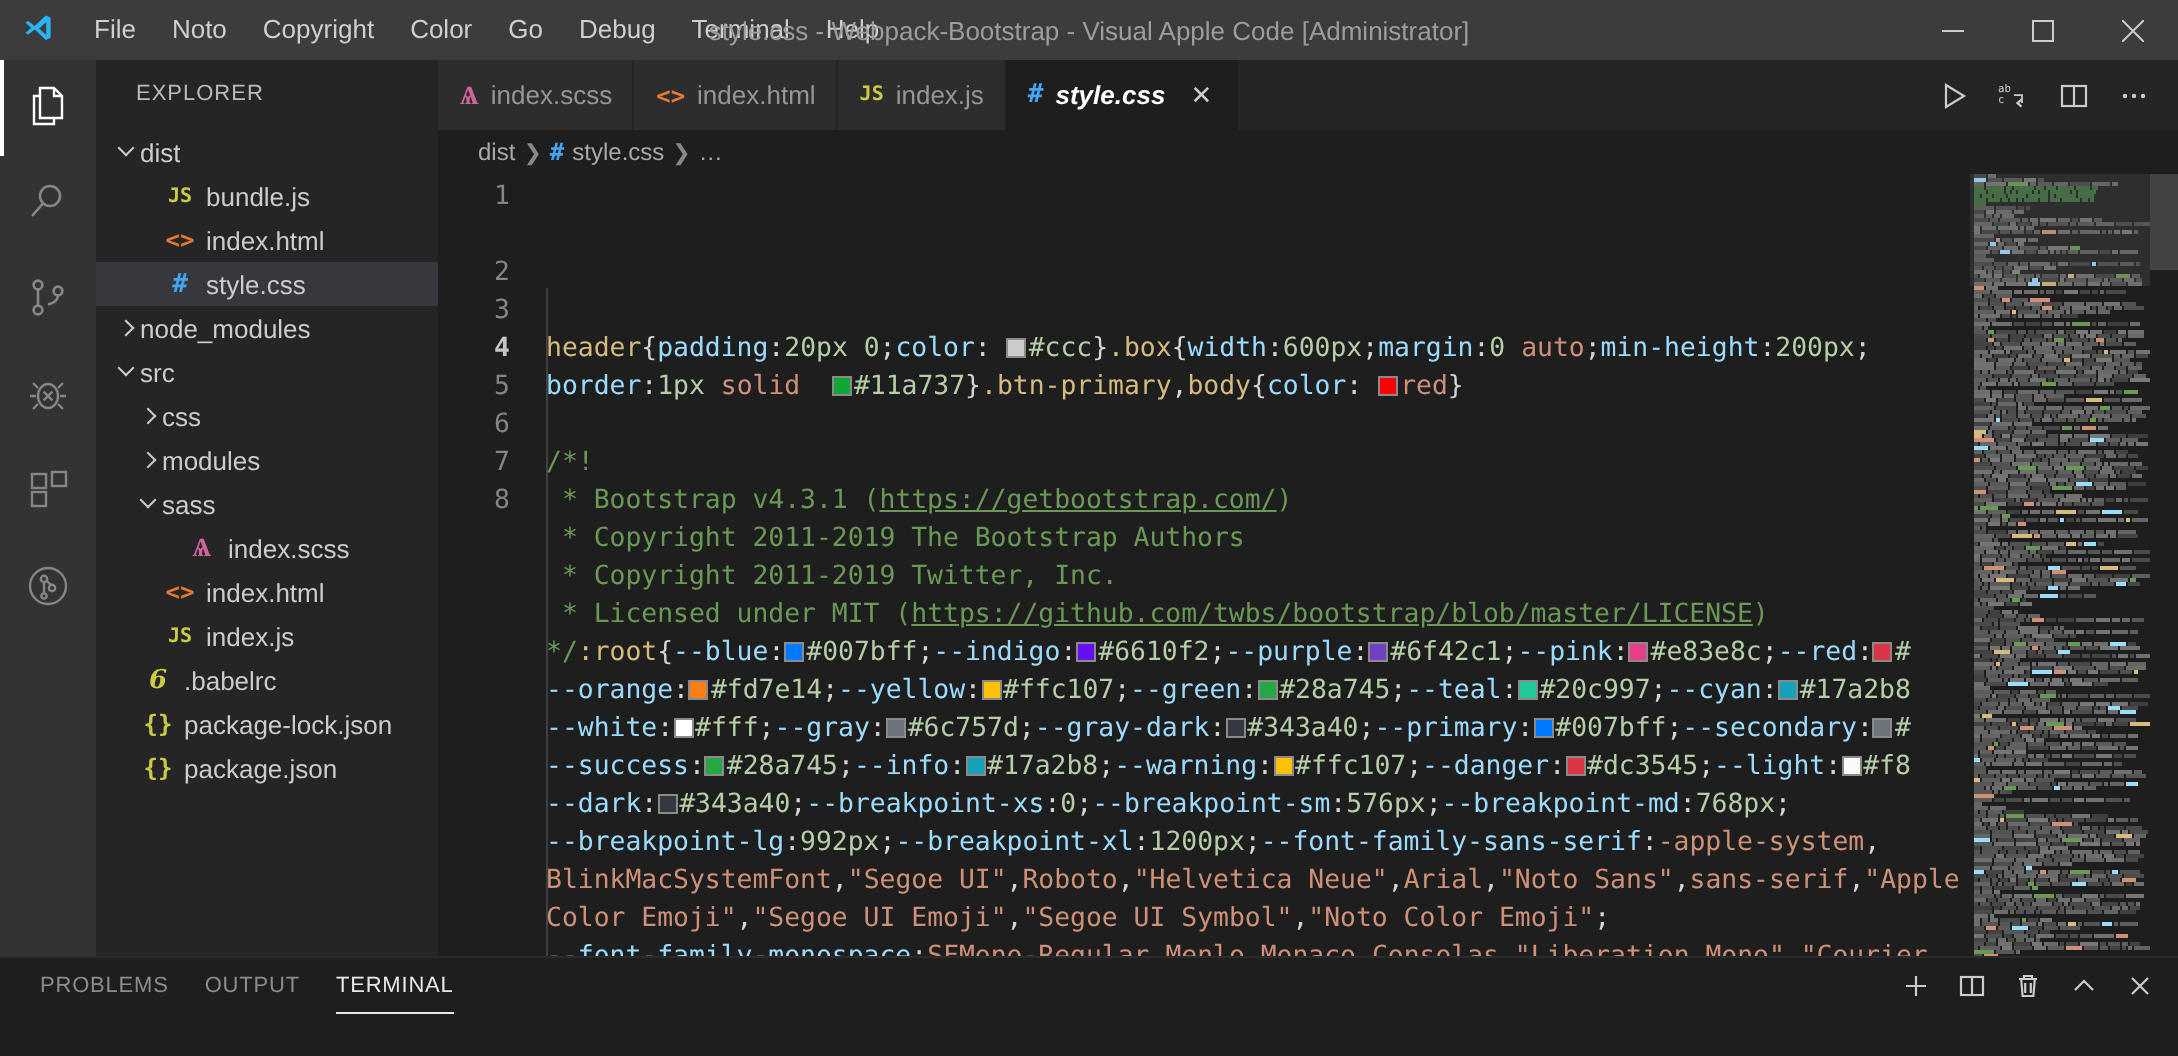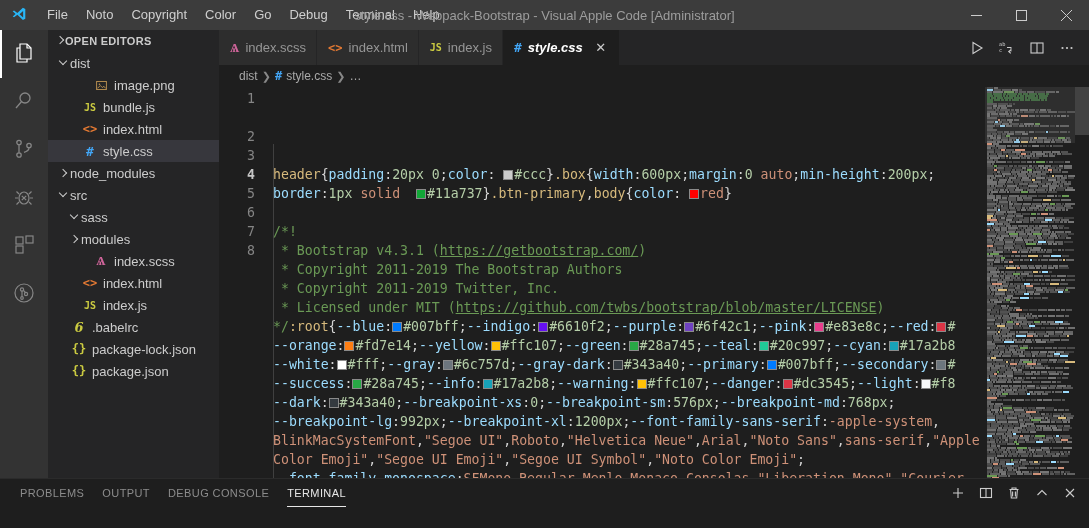--- a/index.html
+++ b/index.html
@@ -279,6 +279,7 @@
     </div>
 
     <div class="sidebar">
+      <div class="sidebar-title">EXPLORER</div>
       <div class="tree">
 
         <div class="section-header">

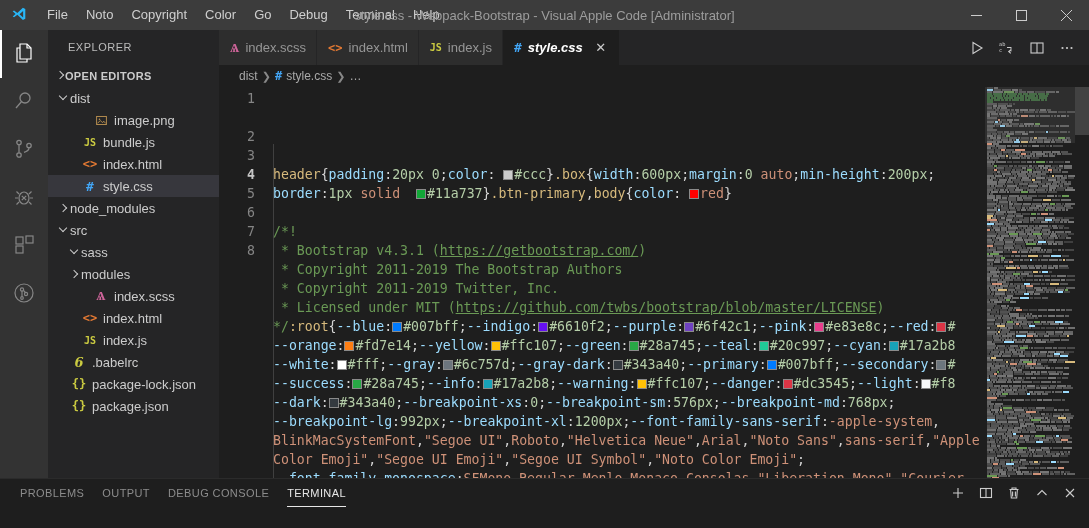--- a/index.html
+++ b/index.html
@@ -282,10 +282,6 @@
       <div class="sidebar-title">EXPLORER</div>
       <div class="tree">
 
-        <div class="section-header">
-          <span class="twisty"><i class="chev right"></i></span>
-          <span>OPEN EDITORS</span>
-        </div>
 
 
         <div id="tree-rows">

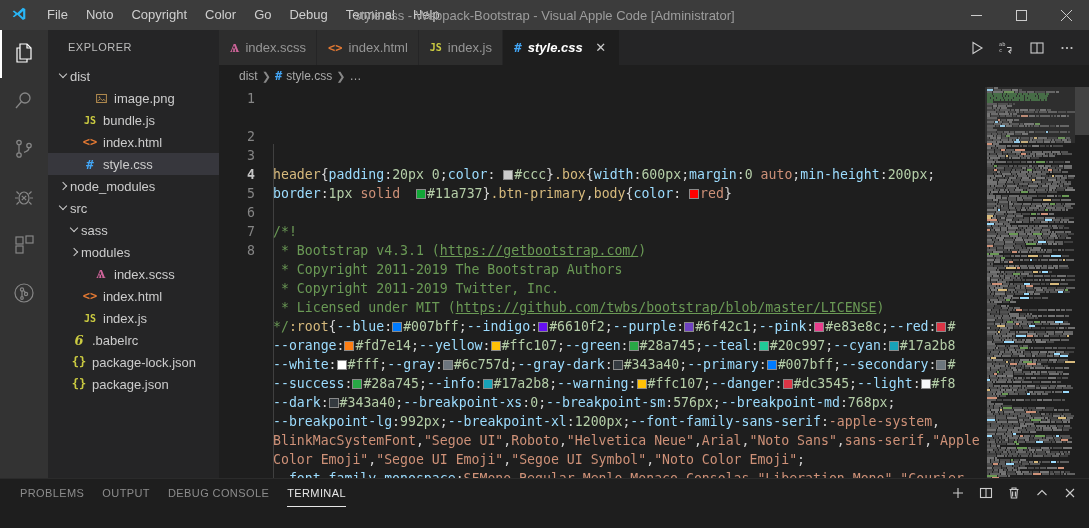--- a/index.html
+++ b/index.html
@@ -291,17 +291,6 @@
               </span>
               <span class="flabel">dist</span>
             </div>
-            <div class="row" style="padding-left: 30px;">
-              <span class="twisty blank"></span>
-              <span class="ficon">
-                <svg width="13" height="13" viewBox="0 0 16 16" style="stroke:#c09553;fill:none;stroke-width:1.1">
-                  <rect x="2" y="3" width="12" height="10"></rect>
-                  <circle cx="5.5" cy="6.5" r="1" style="fill:#c09553;stroke:none"></circle>
-                  <path d="M3 11.5 6.5 8l2.5 2.5L11 9l2 2.5"></path>
-                </svg>
-              </span>
-              <span class="flabel">image.png</span>
-            </div>
             <div class="row" style="padding-left: 19px;">
               <span class="twisty blank"></span>
               <span class="ficon">

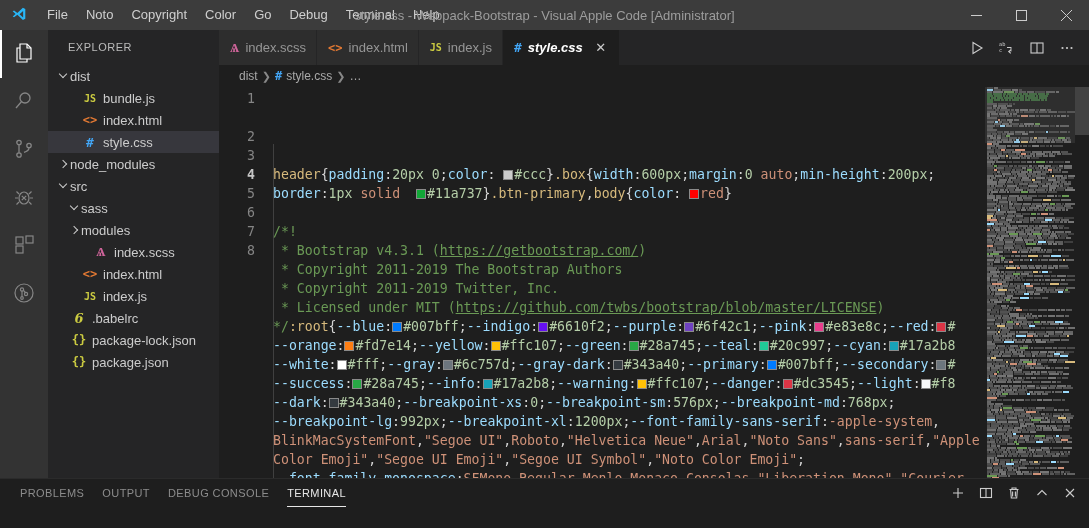--- a/index.html
+++ b/index.html
@@ -326,6 +326,12 @@
             </div>
             <div class="row" style="padding-left: 19px;">
               <span class="twisty">
+                <i class="chev right"></i>
+              </span>
+              <span class="flabel">css</span>
+            </div>
+            <div class="row" style="padding-left: 19px;">
+              <span class="twisty">
                 <i class="chev down"></i>
               </span>
               <span class="flabel">sass</span>

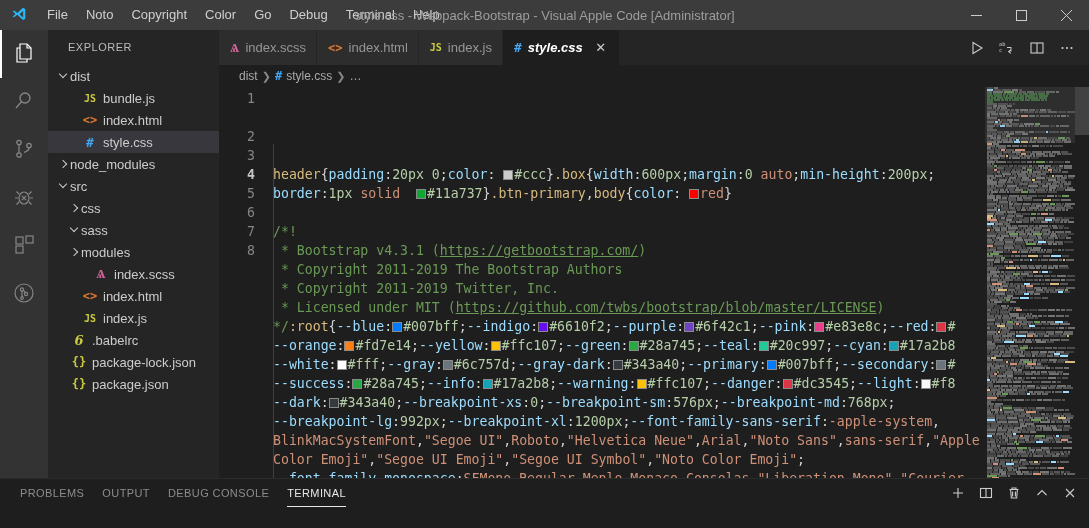--- a/index.html
+++ b/index.html
@@ -332,15 +332,15 @@
             </div>
             <div class="row" style="padding-left: 19px;">
               <span class="twisty">
+                <i class="chev right"></i>
+              </span>
+              <span class="flabel">modules</span>
+            </div>
+            <div class="row" style="padding-left: 19px;">
+              <span class="twisty">
                 <i class="chev down"></i>
               </span>
               <span class="flabel">sass</span>
-            </div>
-            <div class="row" style="padding-left: 19px;">
-              <span class="twisty">
-                <i class="chev right"></i>
-              </span>
-              <span class="flabel">modules</span>
             </div>
             <div class="row" style="padding-left: 30px;">
               <span class="twisty blank"></span>

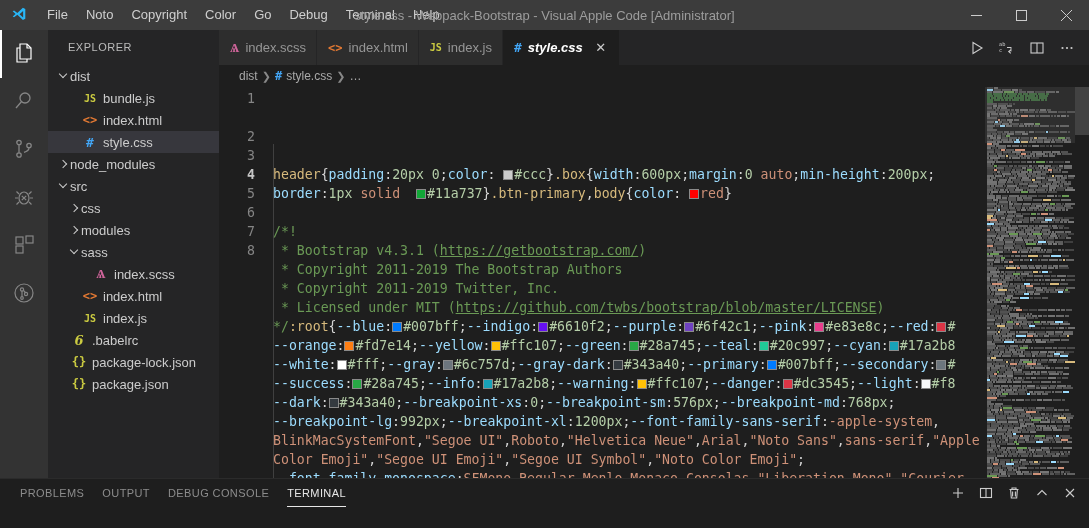--- a/index.html
+++ b/index.html
@@ -2585,7 +2585,6 @@
     <div class="panel-header">
       <div class="panel-tab">PROBLEMS</div>
       <div class="panel-tab">OUTPUT</div>
-      <div class="panel-tab">DEBUG CONSOLE</div>
       <div class="panel-tab active">TERMINAL</div>
       <div class="panel-actions">
         <div class="pa-btn">

